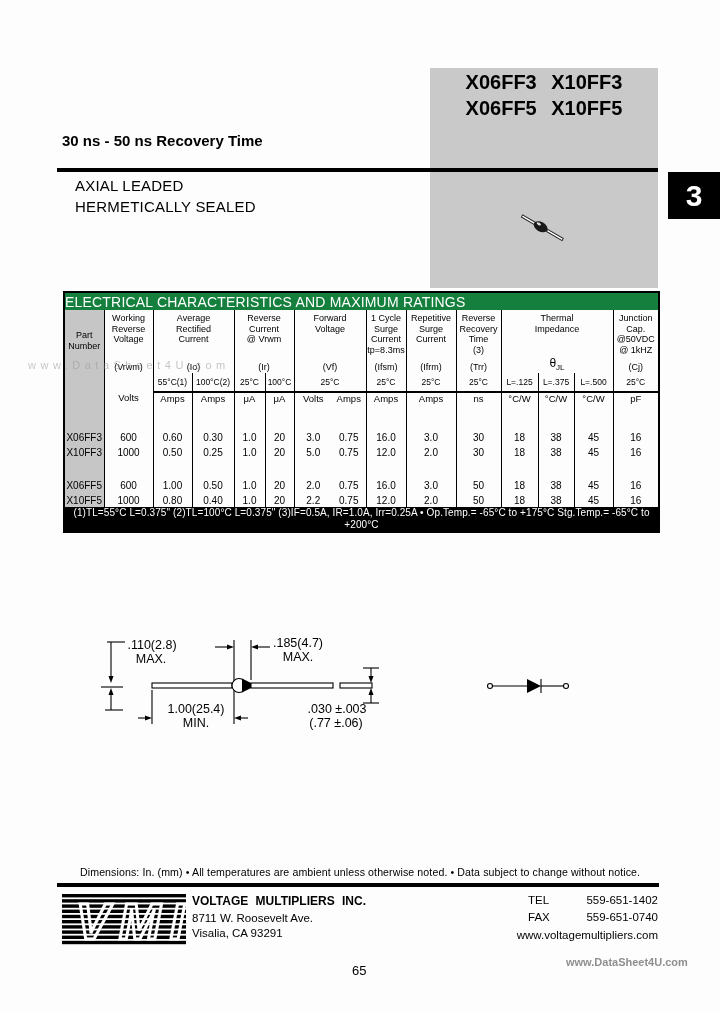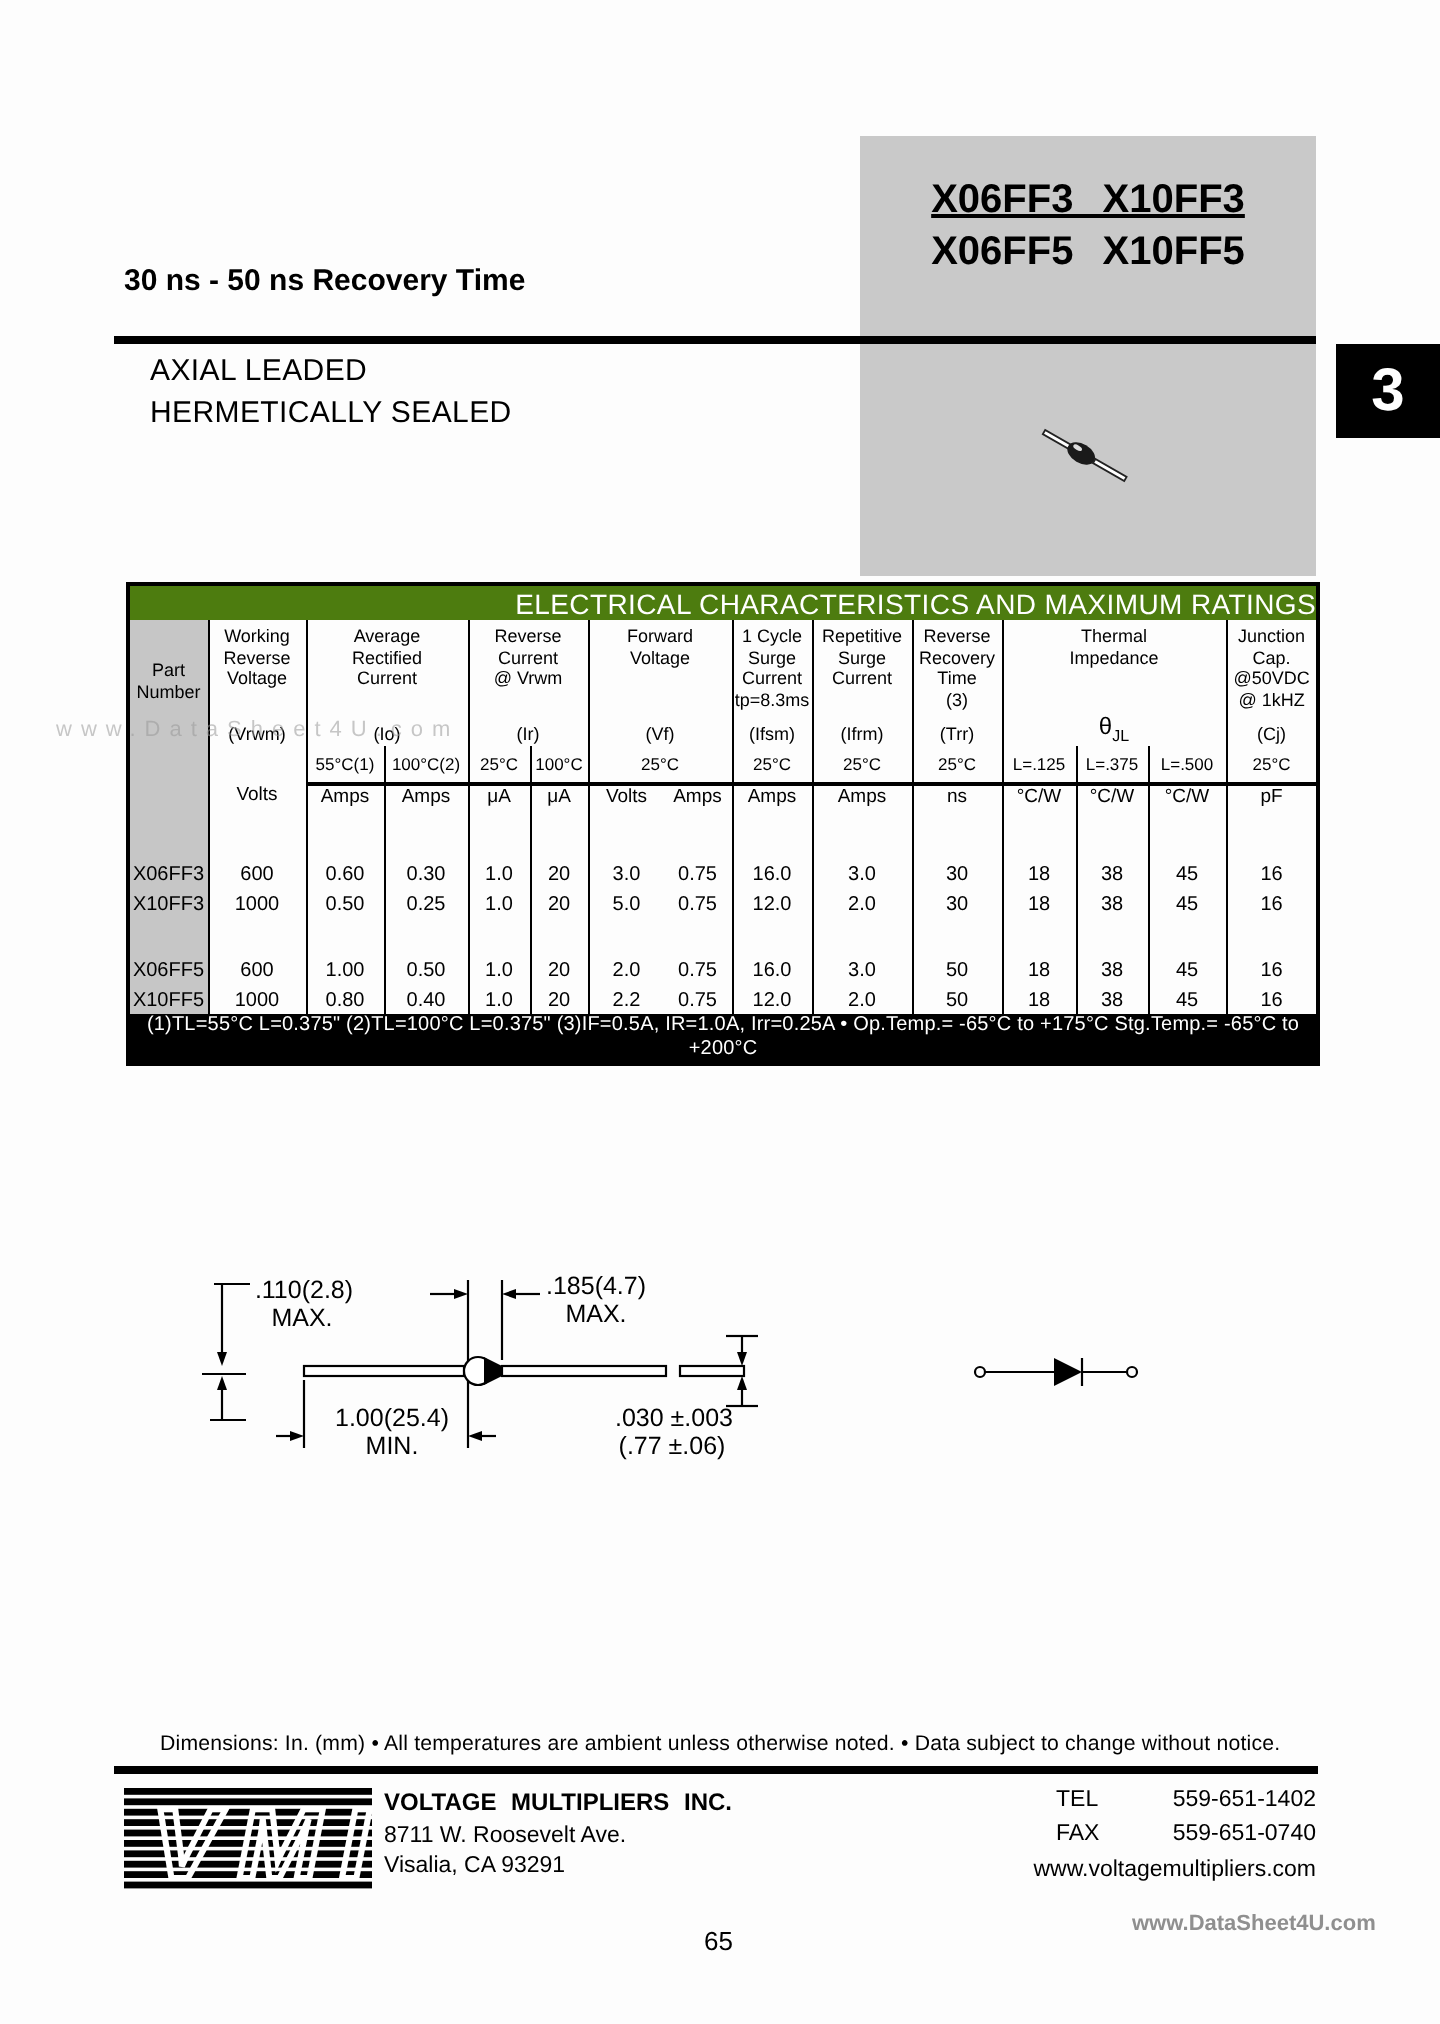--- a/index.html
+++ b/index.html
@@ -11,7 +11,7 @@
   .doc-sub2{position:absolute;left:62px;top:132px;font-size:15px;font-weight:bold;}
   .gray-box{position:absolute;left:430px;top:68px;width:228px;height:220px;background:#c9c9c9;}
   .pn{margin-top:0;text-align:center;font-size:20px;font-weight:bold;line-height:26px;word-spacing:9px;}
-  .gray-box .pn:first-child{padding-top:19px;text-decoration:underline;}
+  .gray-box .pn:first-child{padding-top:1px;}
   .rule-top{position:absolute;left:57px;top:168px;width:601px;height:4px;background:#000;}
   .features{position:absolute;left:75px;top:175px;font-size:15px;line-height:21px;letter-spacing:.2px;}
   .tab3{position:absolute;left:668px;top:172px;width:52px;height:47px;background:#000;color:#fff;

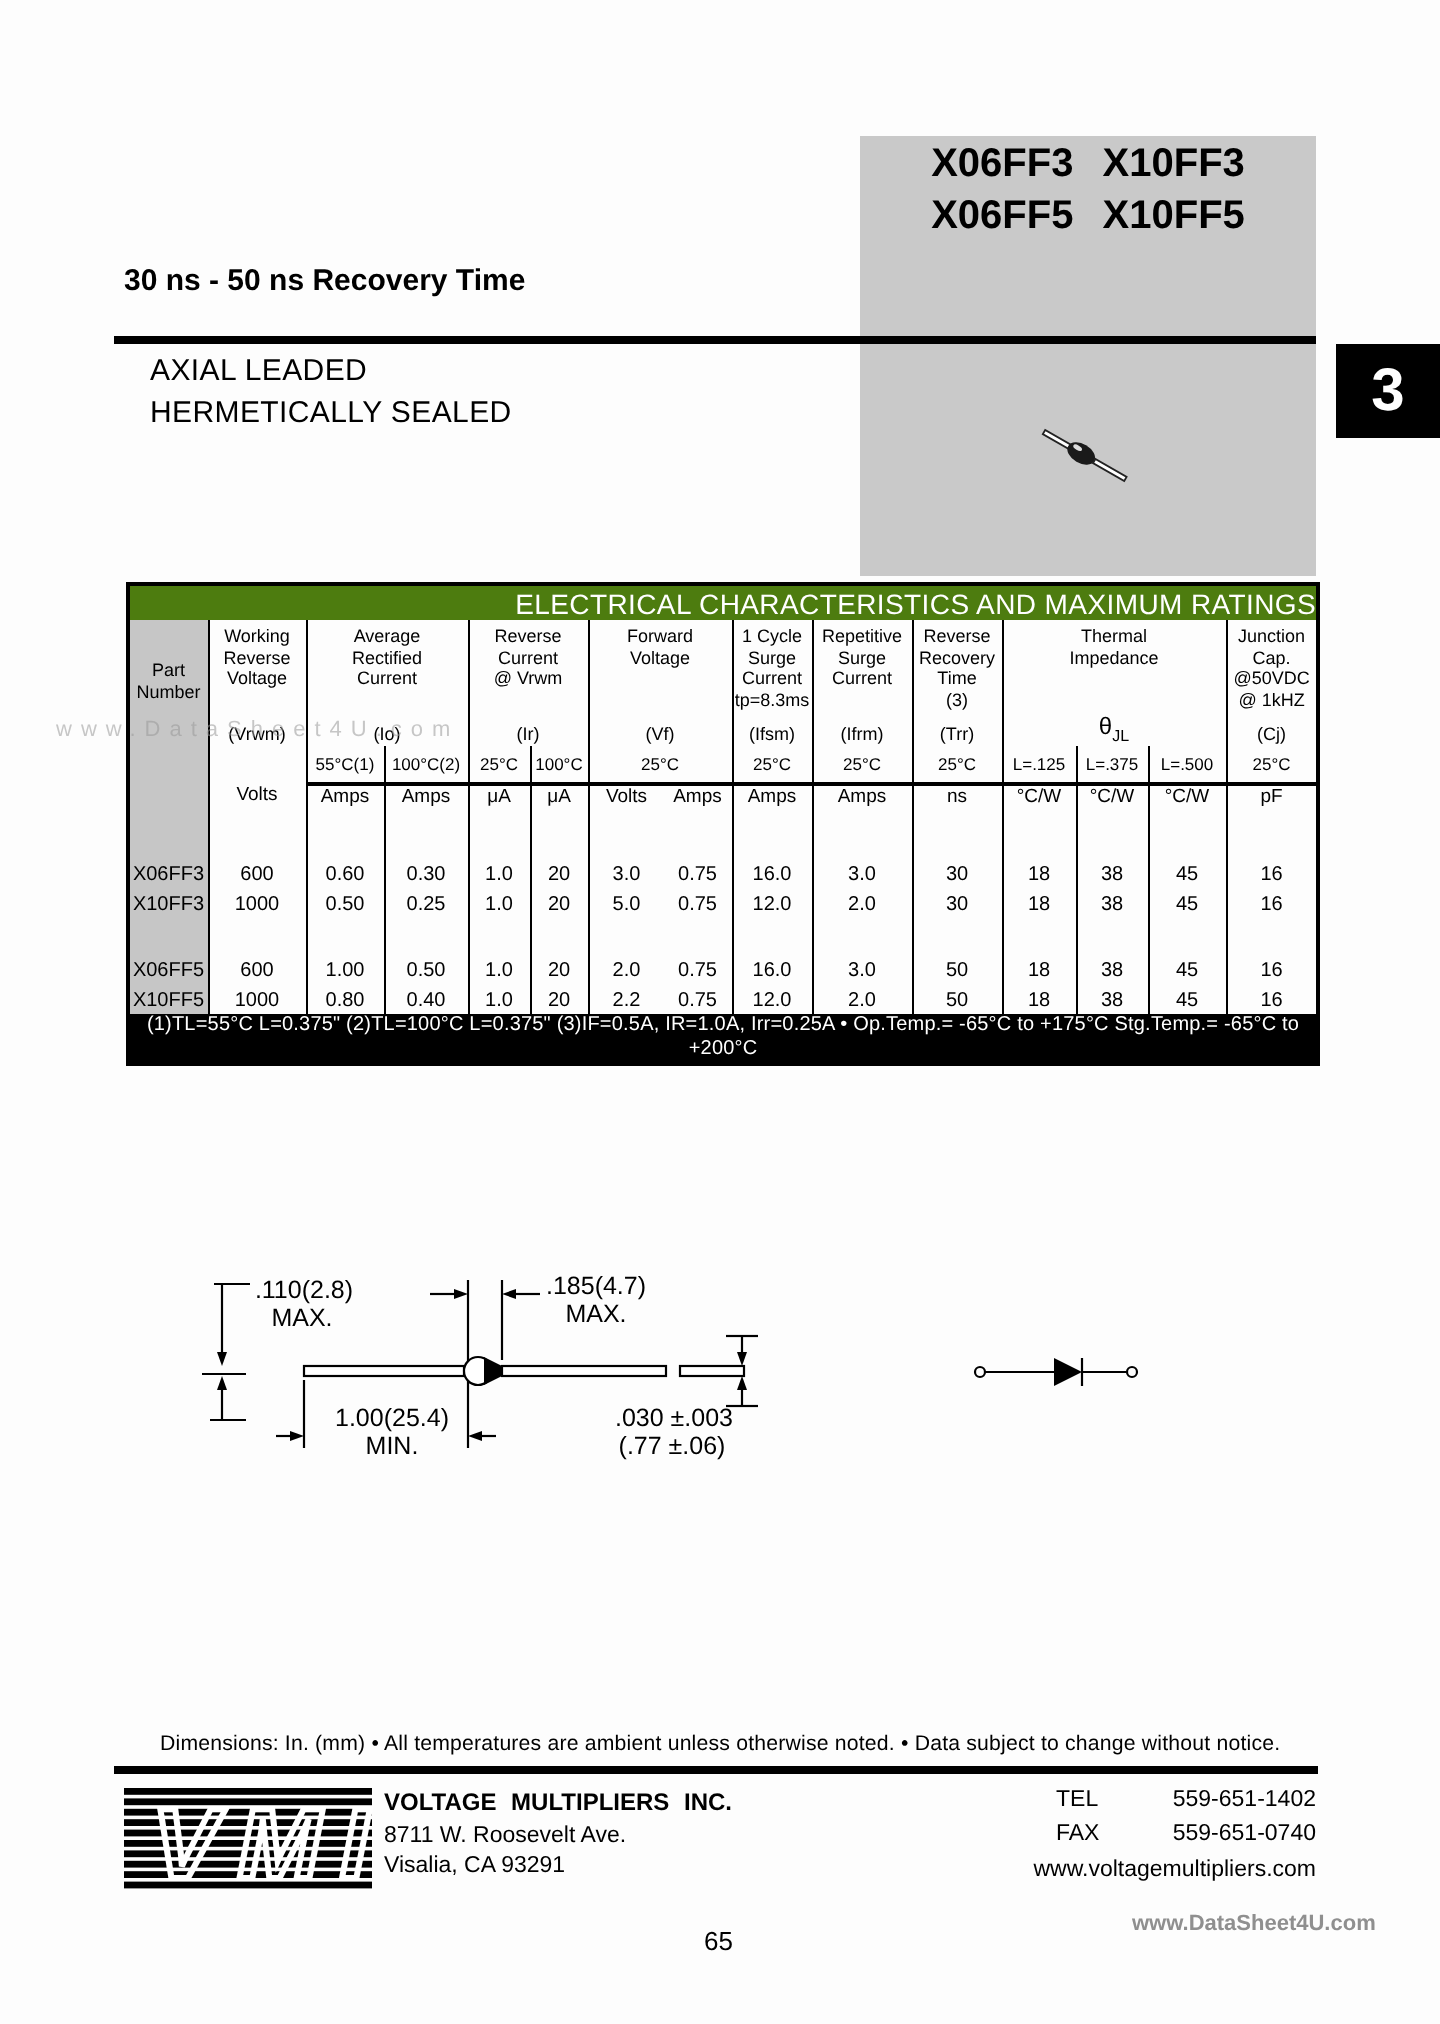--- a/index.html
+++ b/index.html
@@ -21,7 +21,7 @@
   table.ratings{position:absolute;left:63px;top:291px;width:595px;border-collapse:collapse;
         table-layout:fixed;border:2px solid #000;}
   table.ratings th,table.ratings td{padding:0;font-weight:normal;}
-  .ttl{background:#4d7c0f;color:#fff;font-size:14px;font-weight:bold;height:17px;text-align:right;letter-spacing:.2px;}
+  .ttl{background:#15803d;color:#fff;font-size:14px;font-weight:bold;height:17px;text-align:left;letter-spacing:.2px;}
   .part-h{background:#c6c6c6;vertical-align:top;}
   .part-h .hname{padding-top:20px;}
   .hn{vertical-align:top;}

